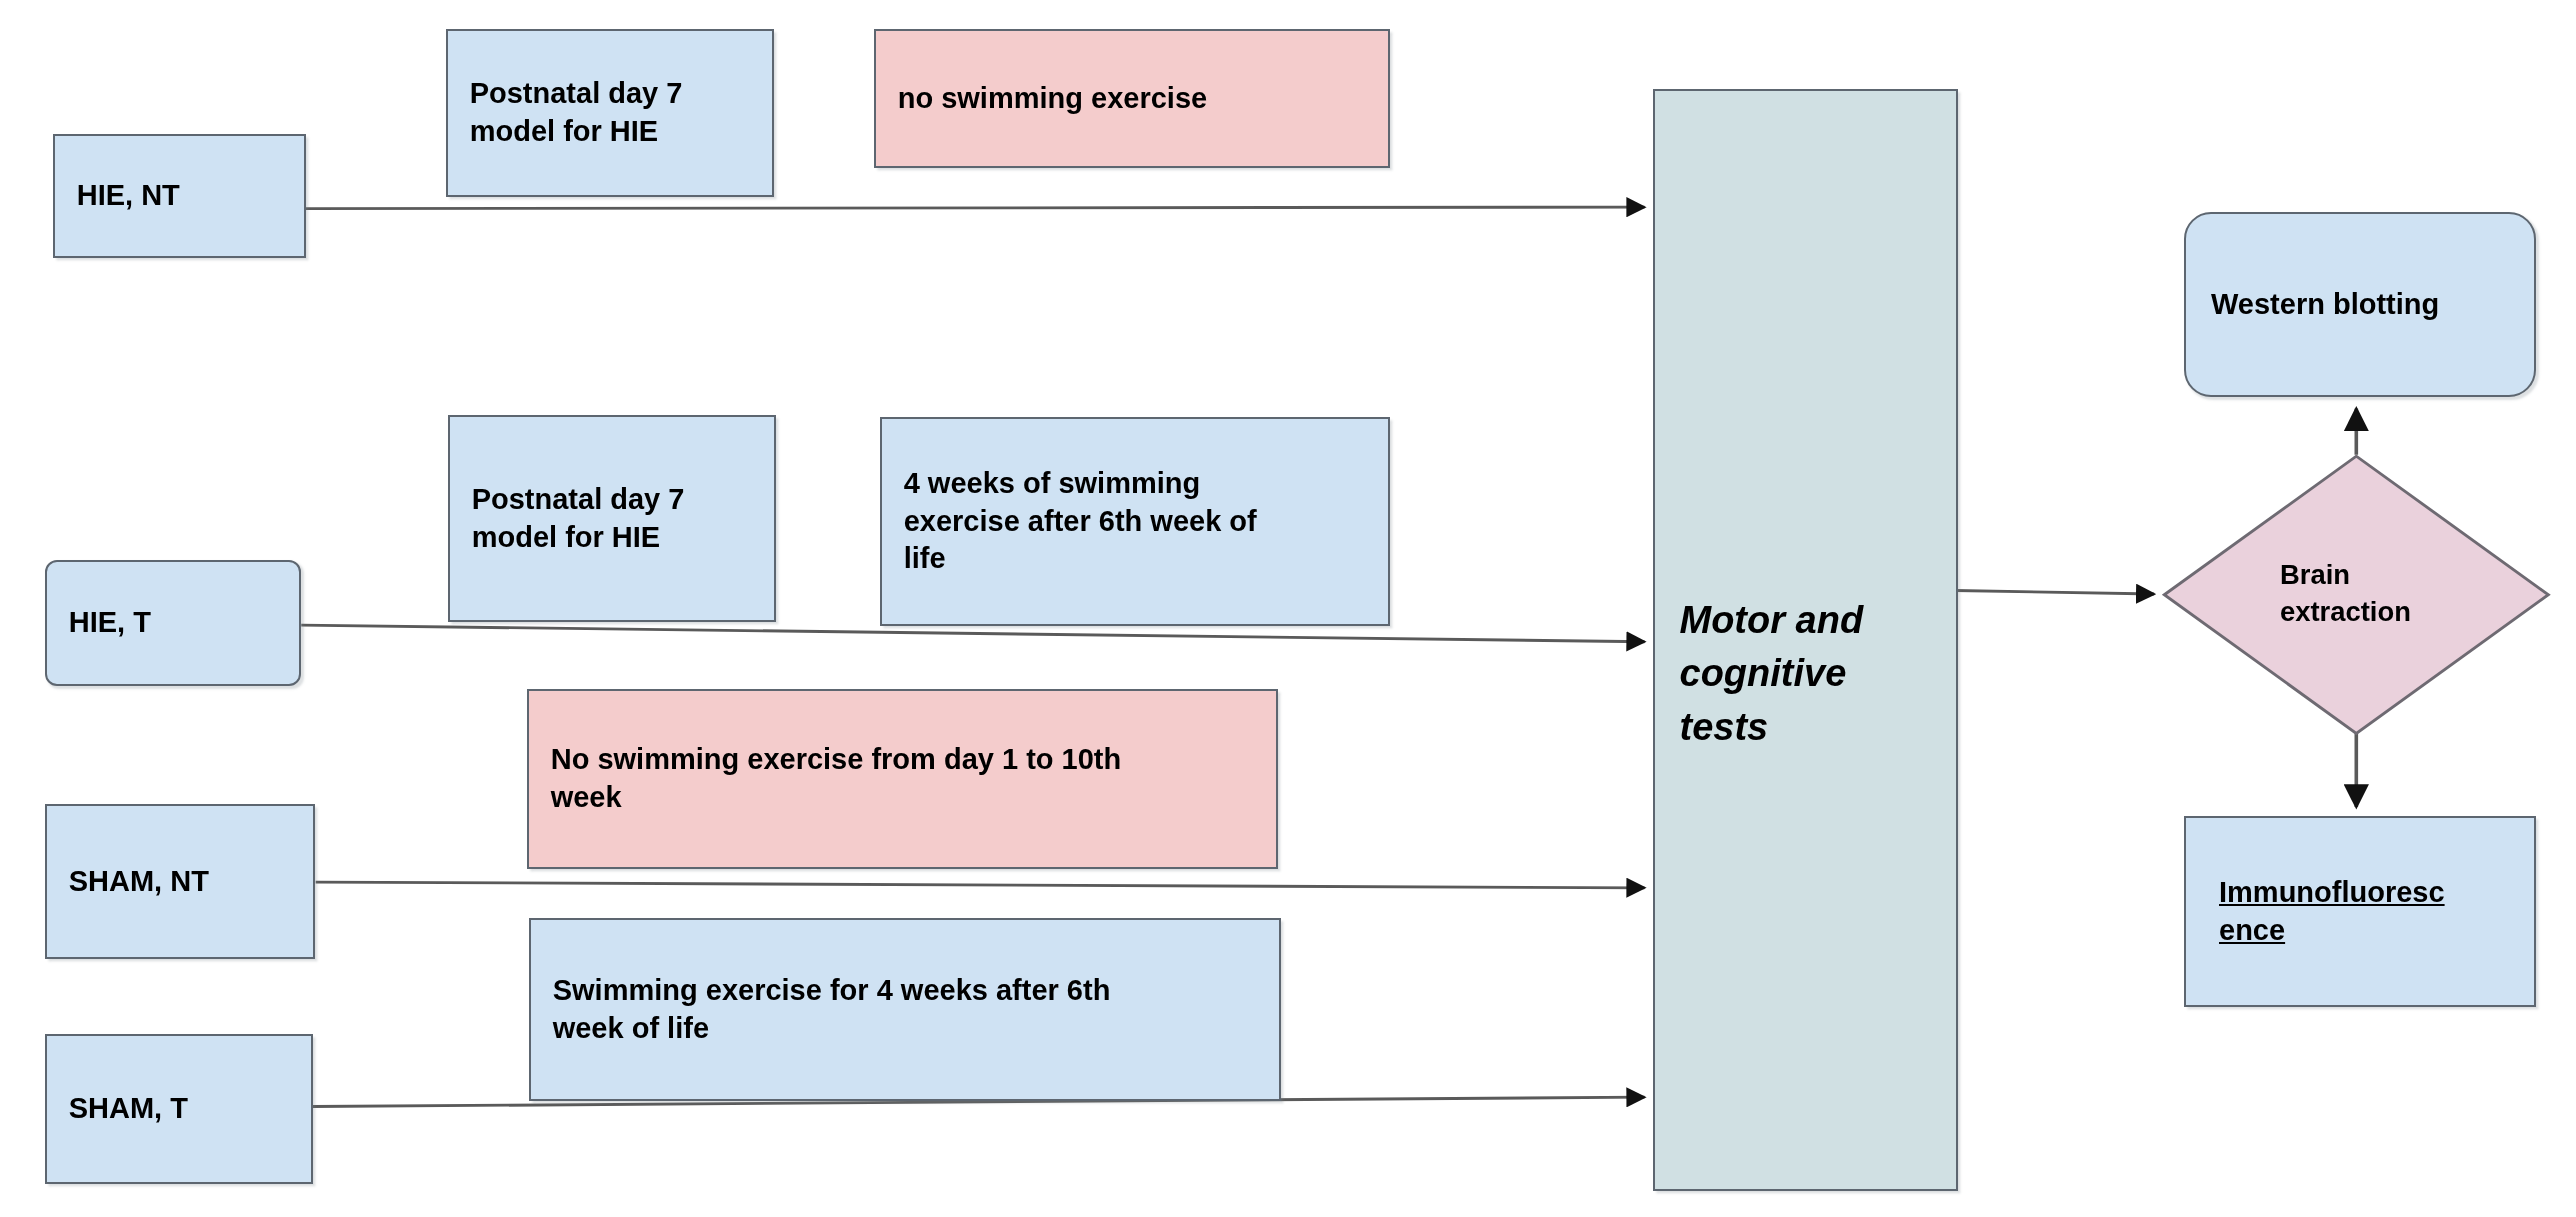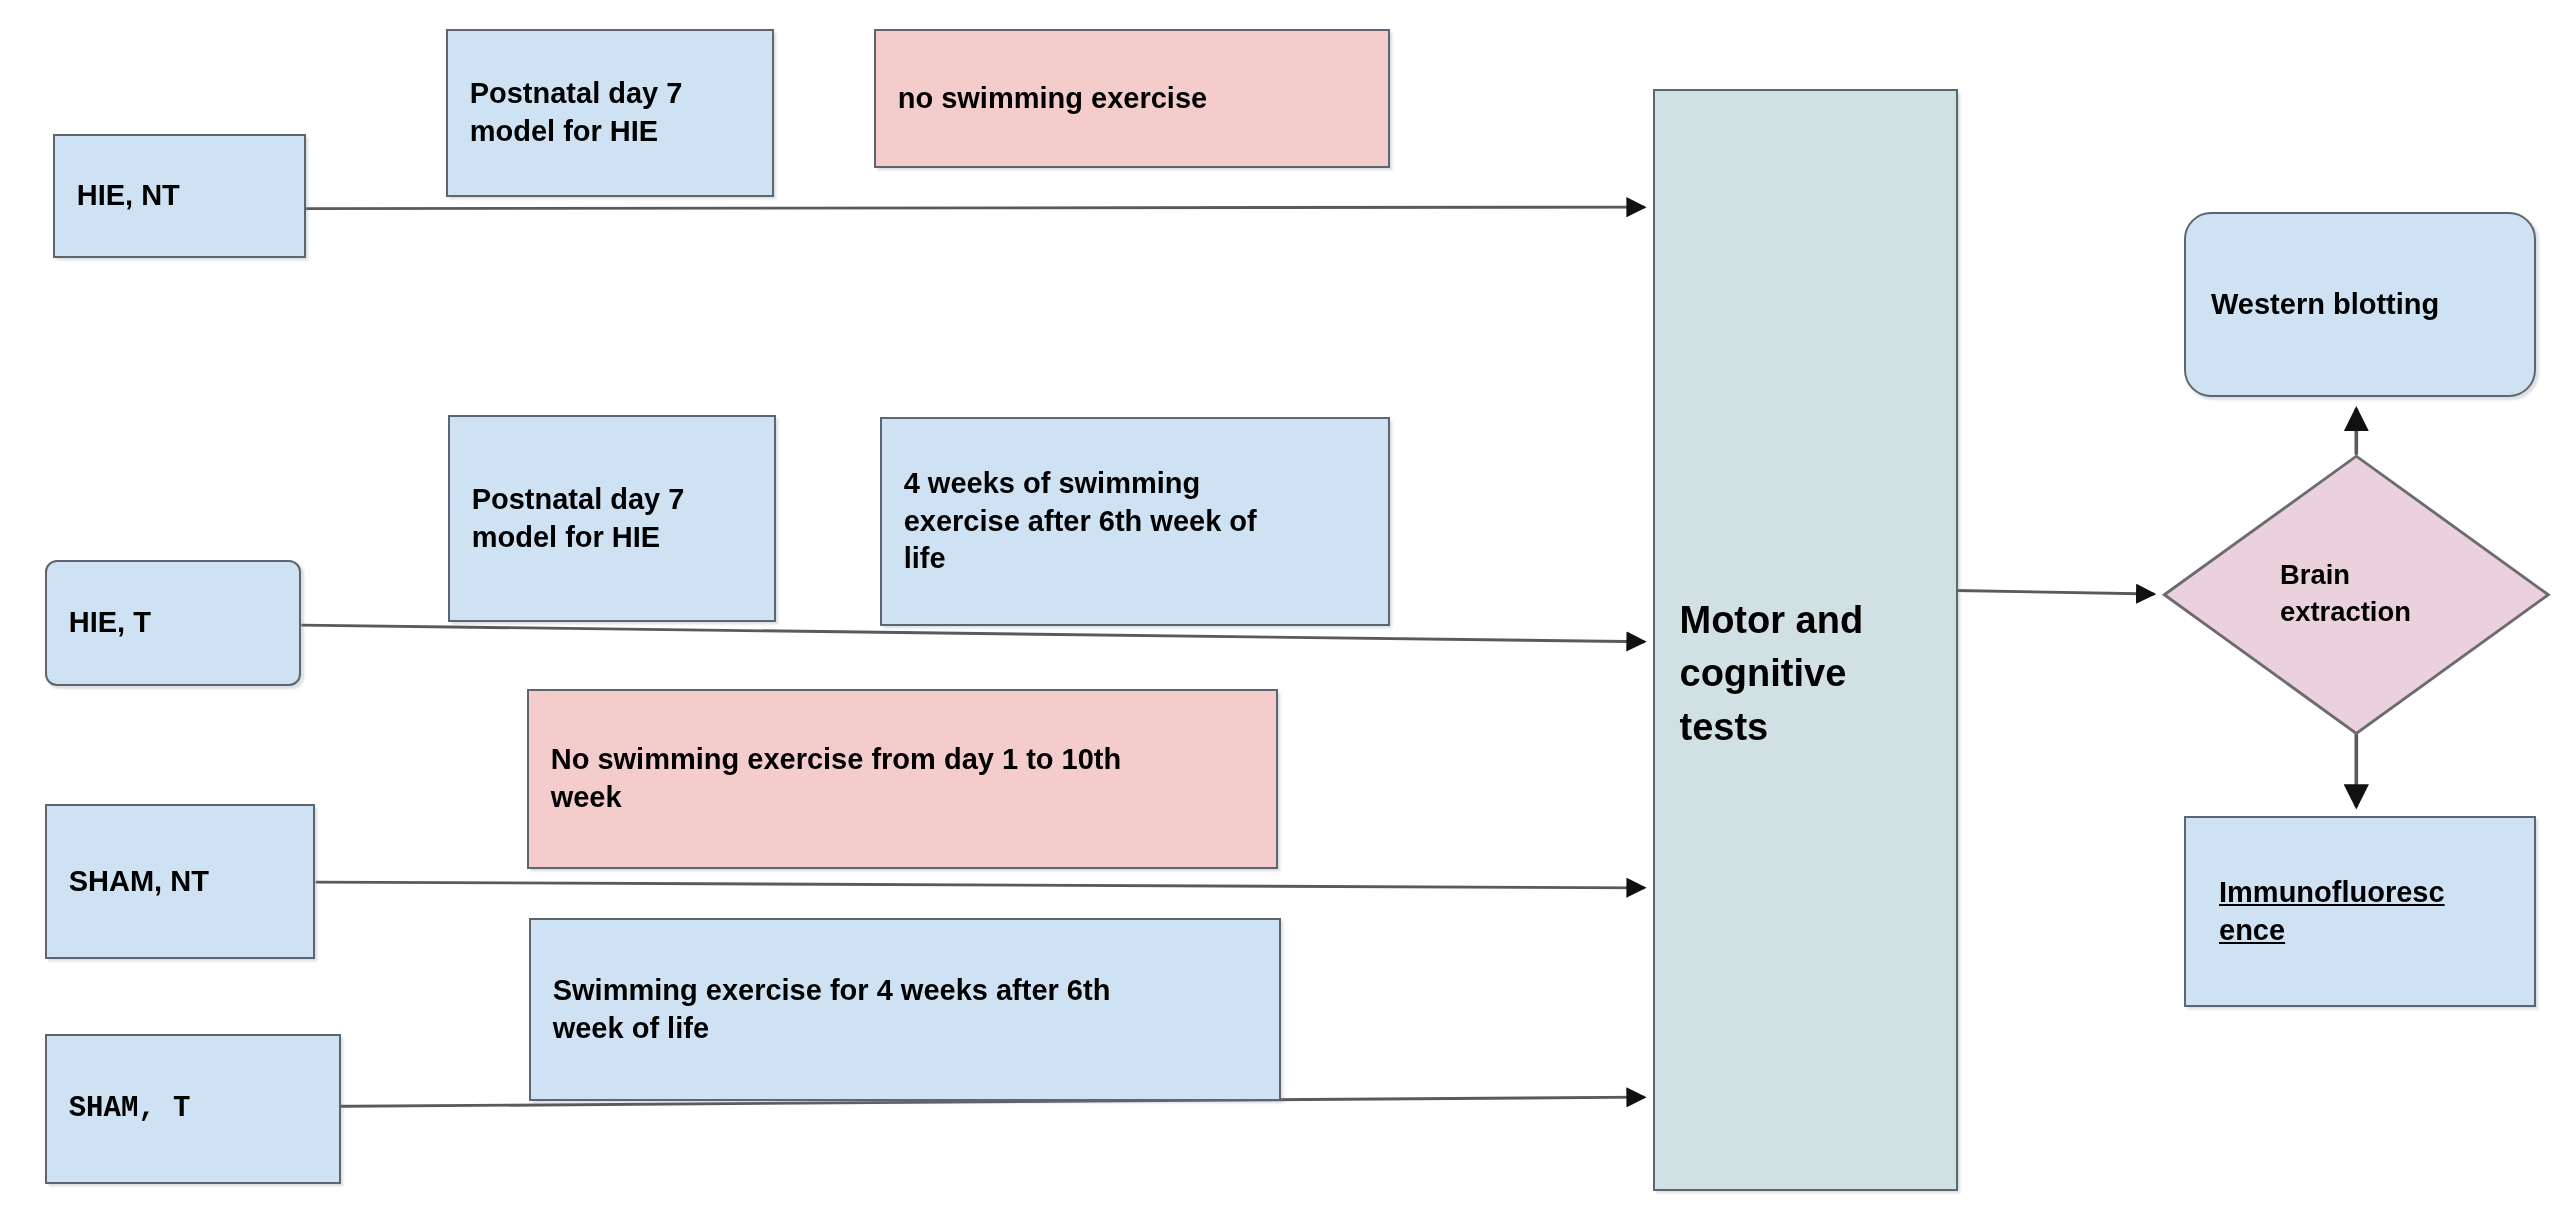--- a/index.html
+++ b/index.html
@@ -122,7 +122,7 @@
 week of life</span>
   </div>
 
-  <div class="box cyan" id="motor-box" style="left:1653px;top:89px;width:305px;height:1102px;align-items:center;">
+  <div class="box cyan" id="motor-box" style="left:1653px;top:89px;width:305px;height:1102px;align-items:center;font-style:italic;">
     <span class="label">Motor and
 cognitive
 tests</span>

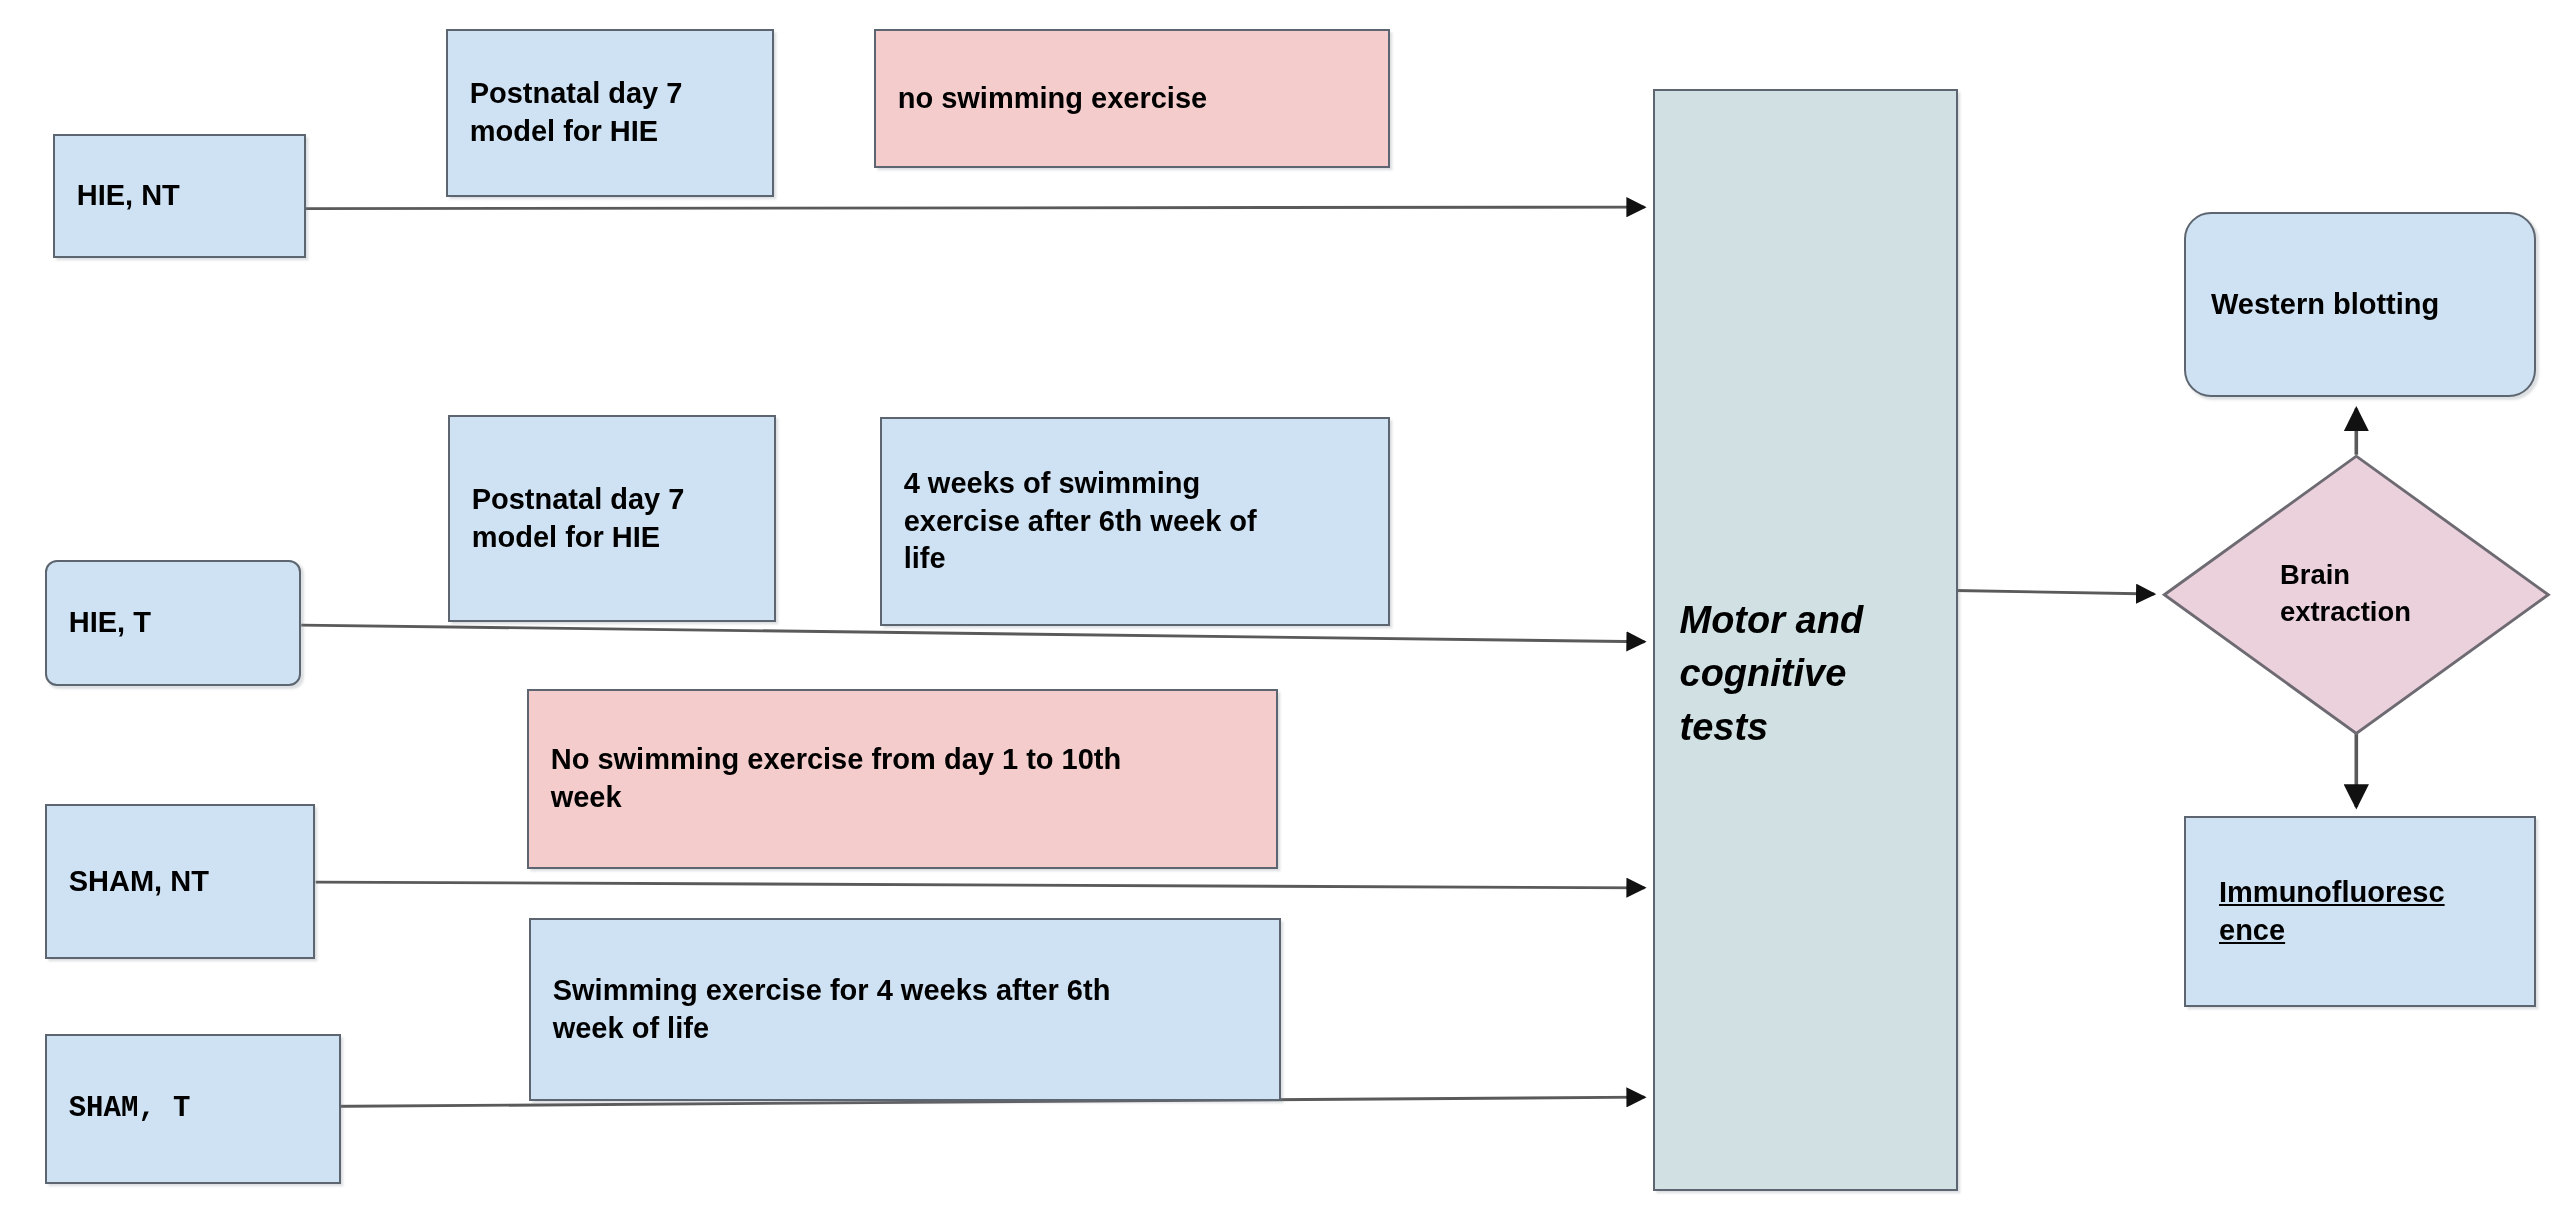--- a/index.html
+++ b/index.html
@@ -93,7 +93,7 @@
   <div class="box blue" style="left:45px;top:804px;width:270px;height:155px;">
     <span class="label">SHAM, NT</span>
   </div>
-  <div class="box blue" style="left:45px;top:1034px;width:296px;height:150px;font-family:Liberation Mono, monospace;">
+  <div class="box blue" style="left:45px;top:1034px;width:268px;height:150px;">
     <span class="label">SHAM, T</span>
   </div>
 

